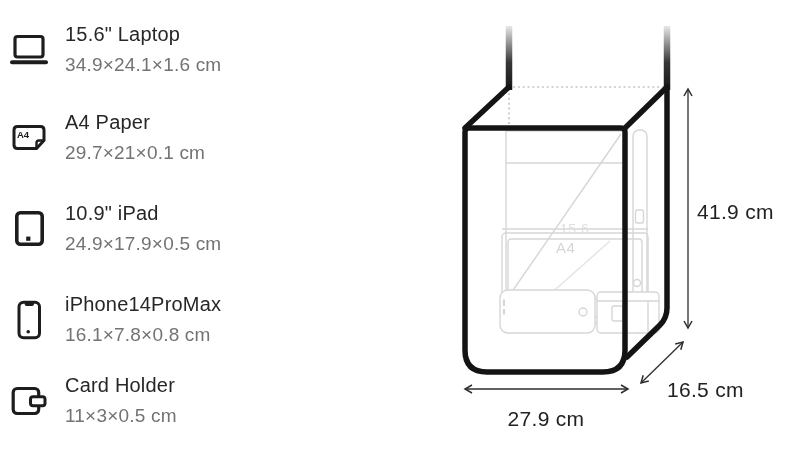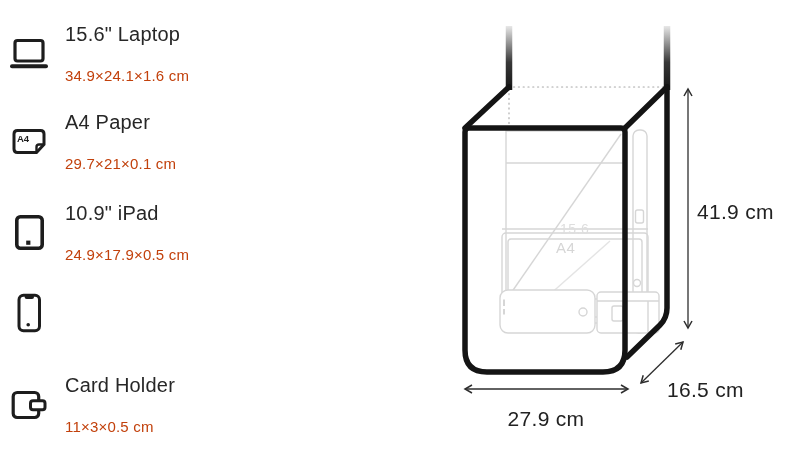--- a/index.html
+++ b/index.html
@@ -14,7 +14,7 @@
   .icon-box{width:38px;display:flex;justify-content:center;align-items:center;flex:0 0 38px;}
   .item-text{display:flex;flex-direction:column;}
   .item-title{font-size:20px;color:#272727;letter-spacing:.2px;line-height:1.15;white-space:nowrap;}
-  .item-dims{font-size:15px;color:#c2410c;letter-spacing:.2px;margin-top:21px;white-space:nowrap;}
+  .item-dims{font-size:19px;color:#737373;letter-spacing:.2px;margin-top:8px;white-space:nowrap;}
 
   .i1{top:23px;} .i2{top:111px;} .i3{top:202px;} .i4{top:293px;} .i5{top:374px;}
 

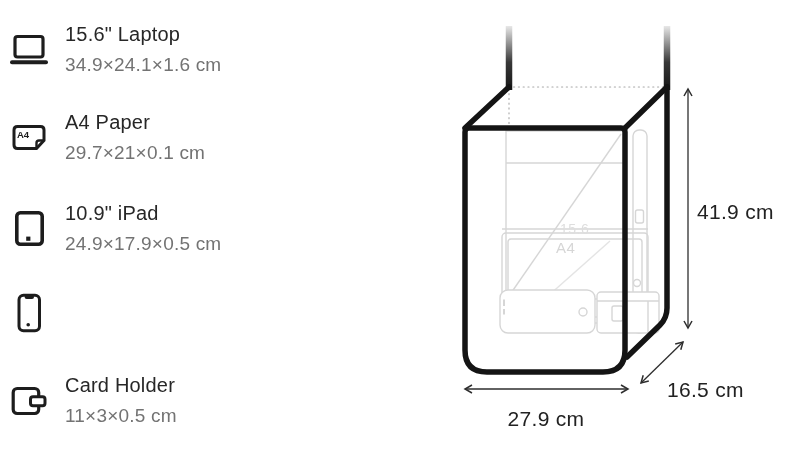--- a/index.html
+++ b/index.html
@@ -76,6 +76,10 @@
         <rect x="7.6" y="2" width="9.4" height="4" rx="2" fill="#1d1d1d"></rect>
         <circle cx="11.2" cy="31.8" r="1.8" fill="#1d1d1d"></circle>
       </svg>
+    </div>
+    <div class="item-text">
+      <div class="item-title">iPhone14ProMax</div>
+      <div class="item-dims">16.1×7.8×0.8 cm</div>
     </div>
   </div>
 

